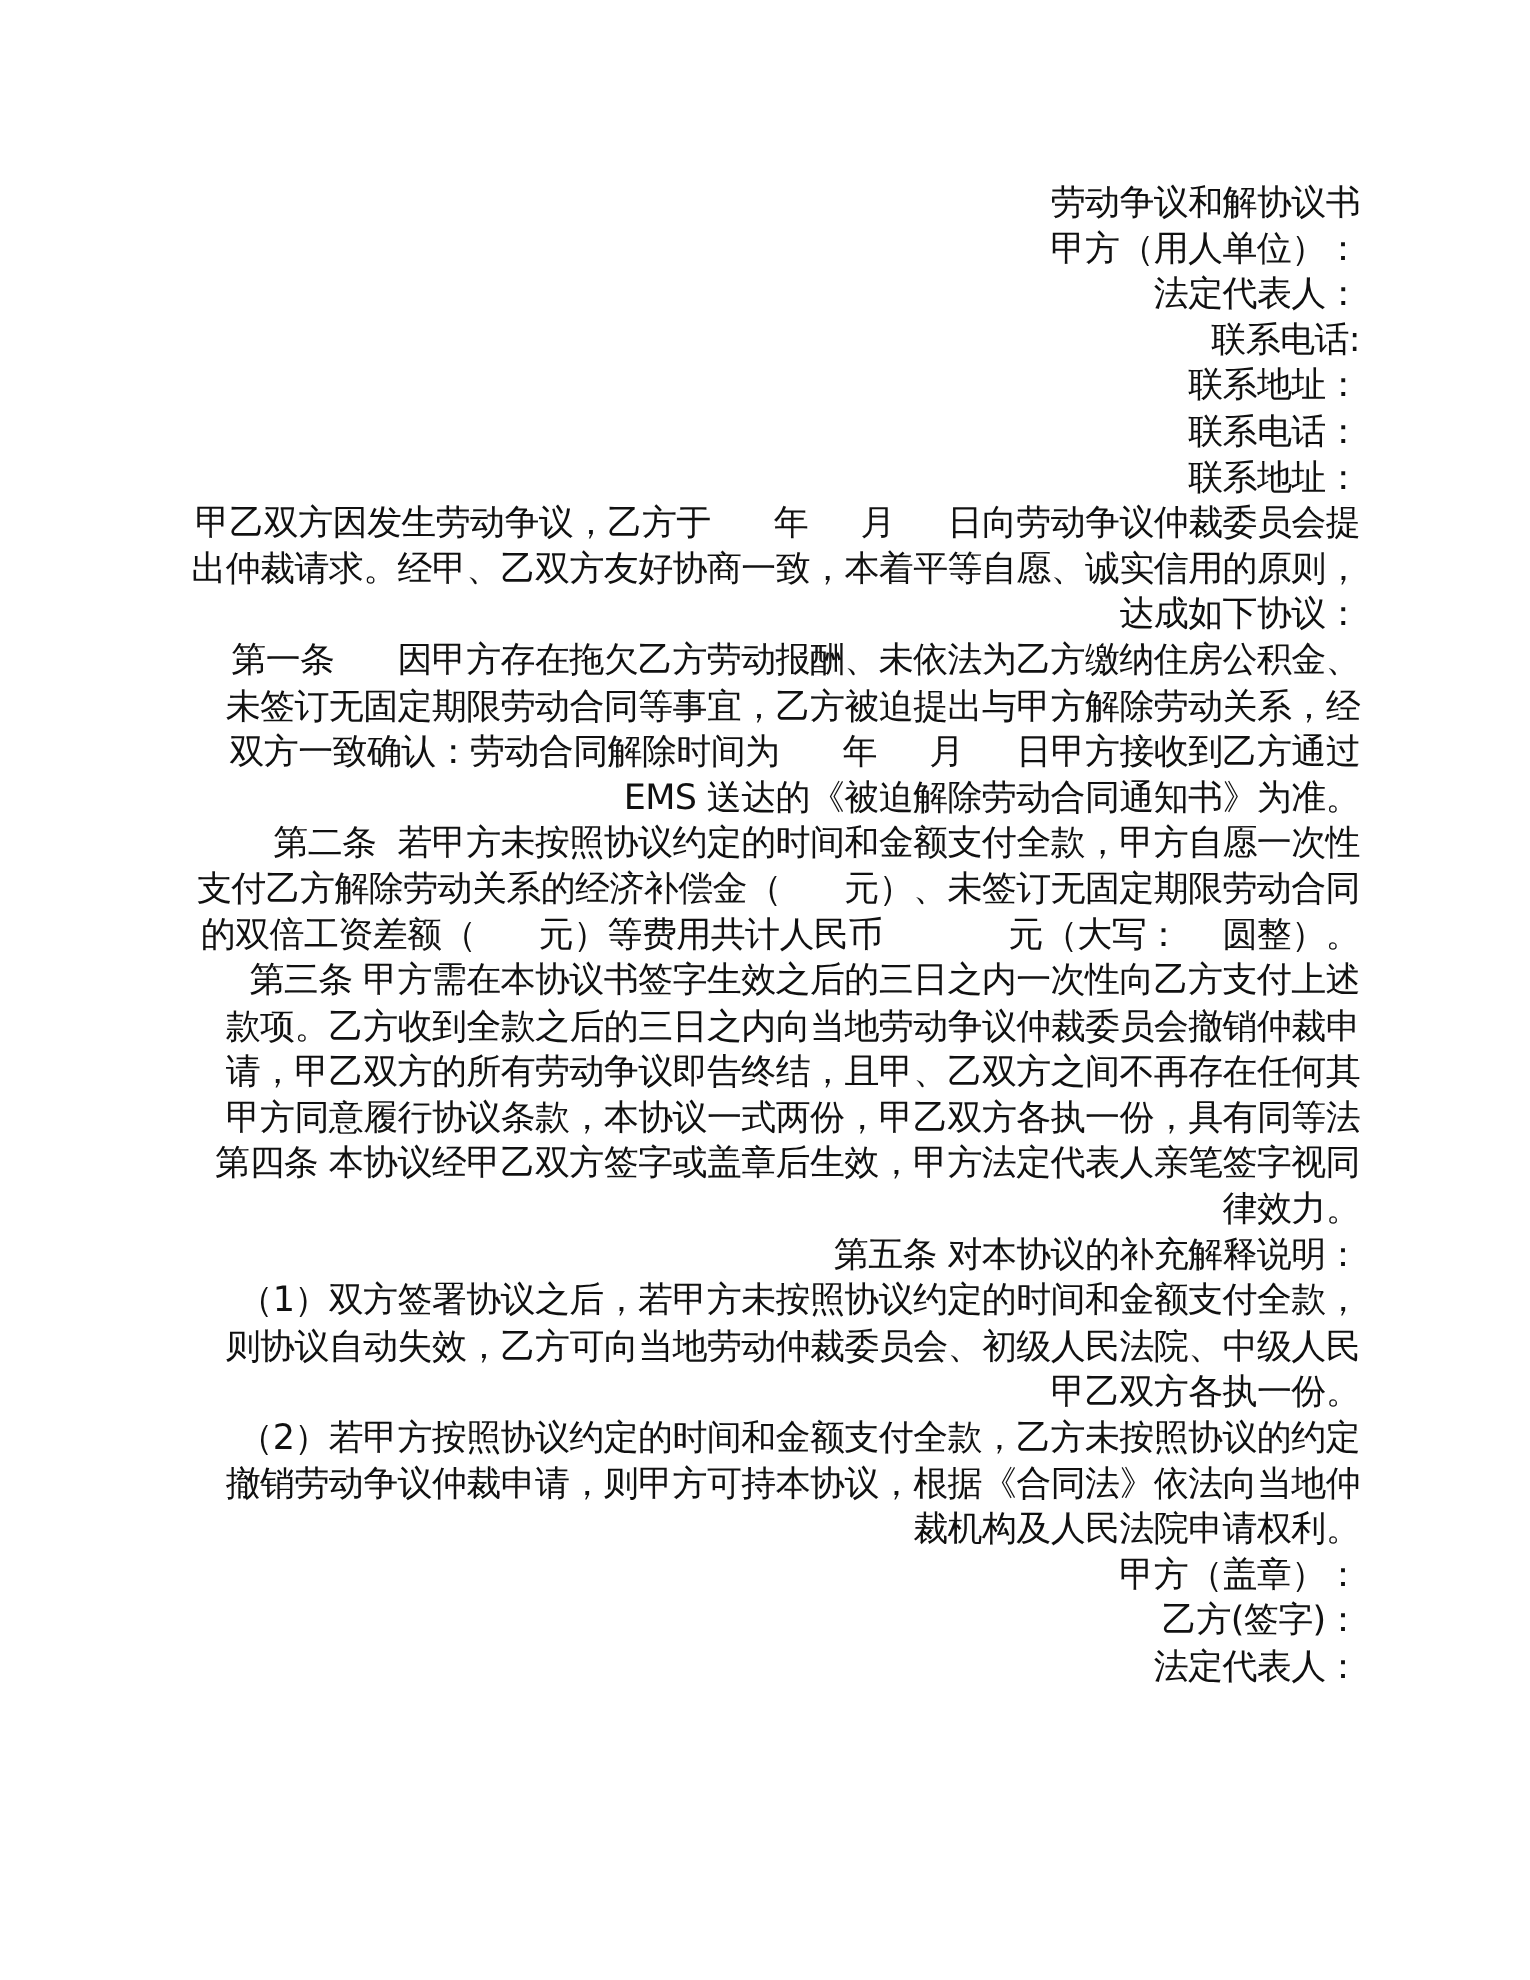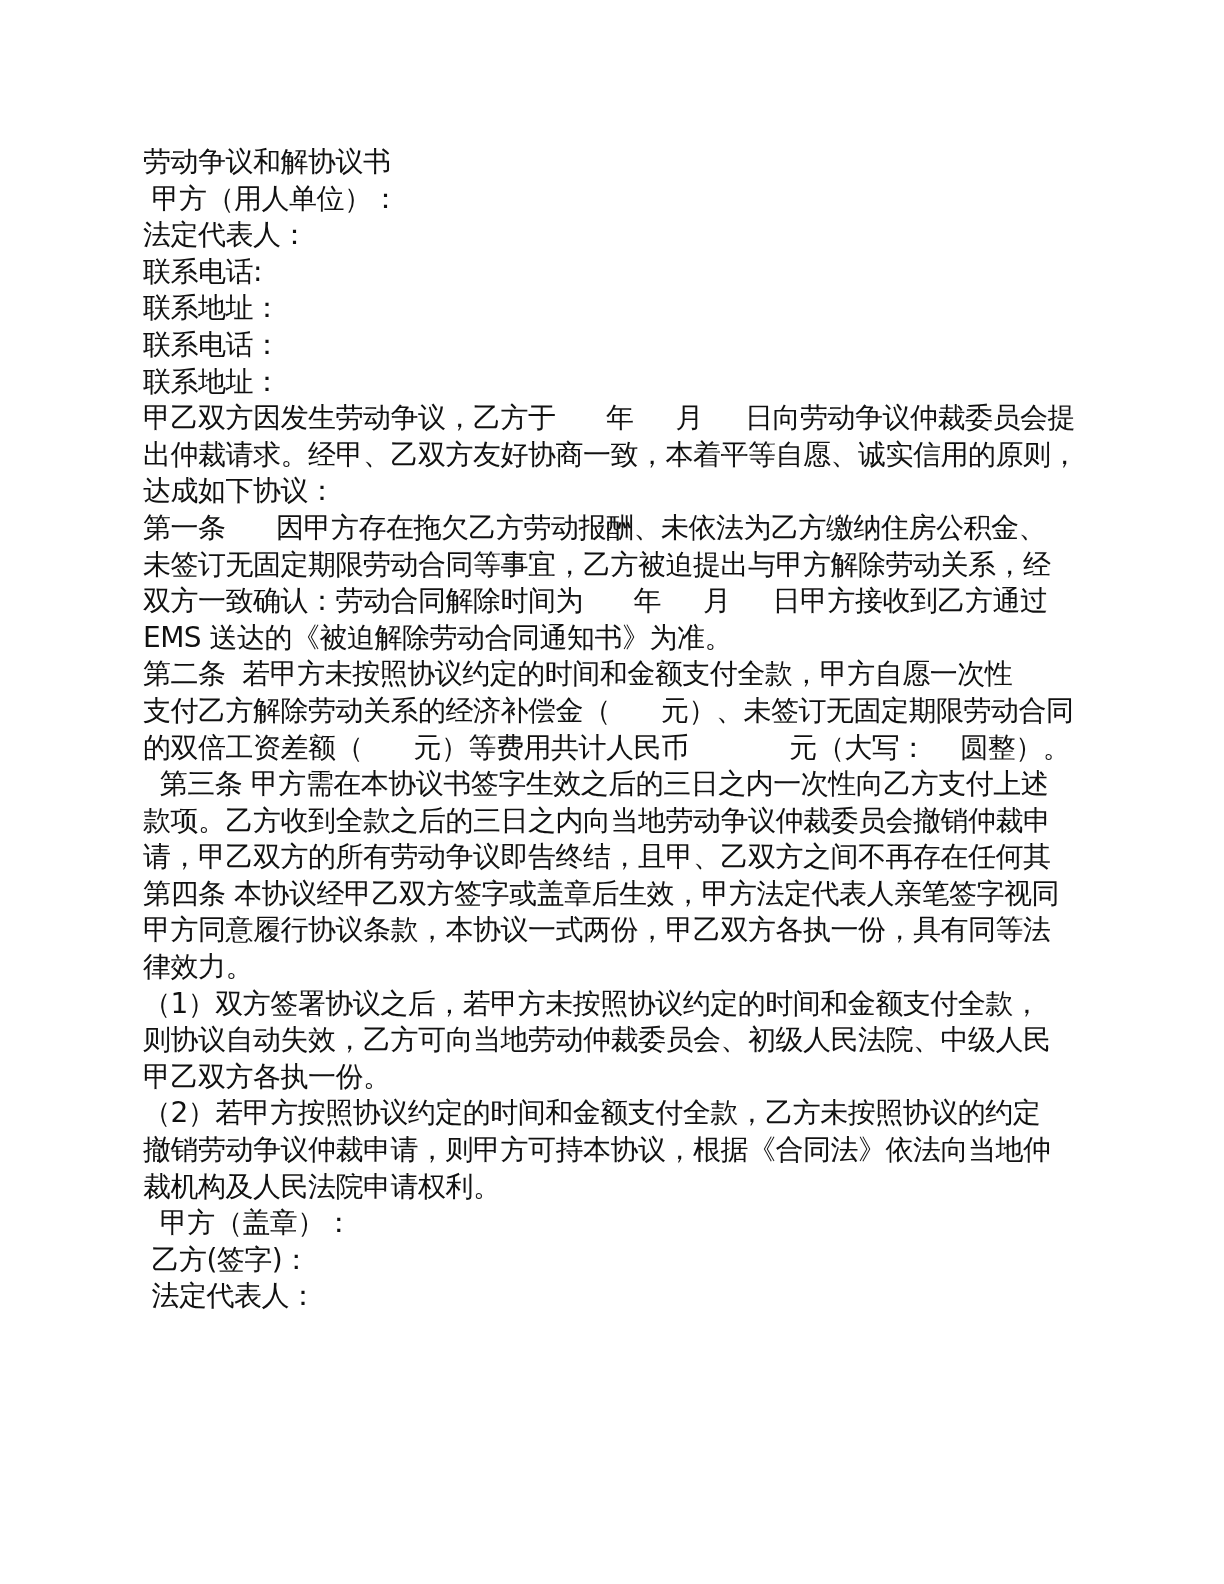--- a/index.html
+++ b/index.html
@@ -15,7 +15,7 @@
     color: #111111;
     letter-spacing: -0.5px;
   }
-  .line { white-space: pre; height: 36.6px; }
+  .line { white-space: pre; height: 36.6px; text-align: right; }
   .title { }
 </style>
 </head>

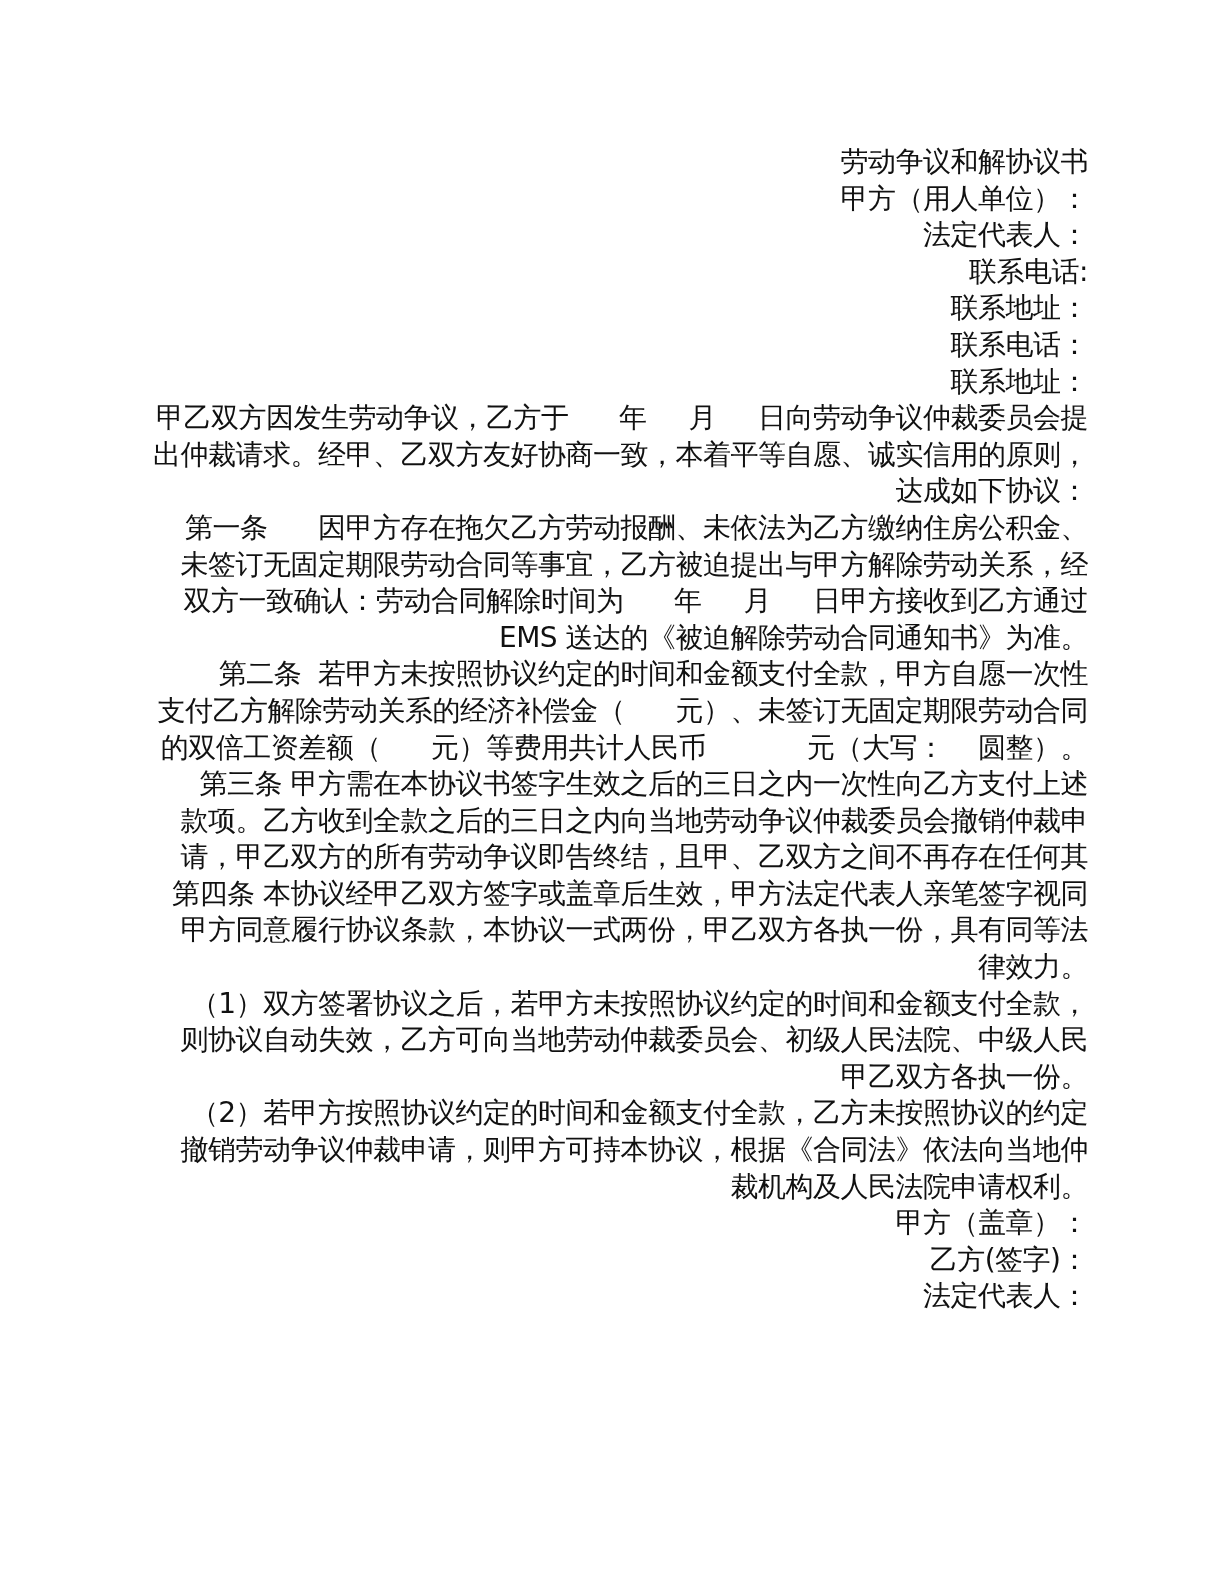--- a/index.html
+++ b/index.html
@@ -58,8 +58,8 @@
   </div>
 
   <div>
+    <div class="line">甲方同意履行协议条款，本协议一式两份，甲乙双方各执一份，具有同等法</div>
     <div class="line">第四条 本协议经甲乙双方签字或盖章后生效，甲方法定代表人亲笔签字视同</div>
-    <div class="line">甲方同意履行协议条款，本协议一式两份，甲乙双方各执一份，具有同等法</div>
     <div class="line">律效力。</div>
   </div>
 

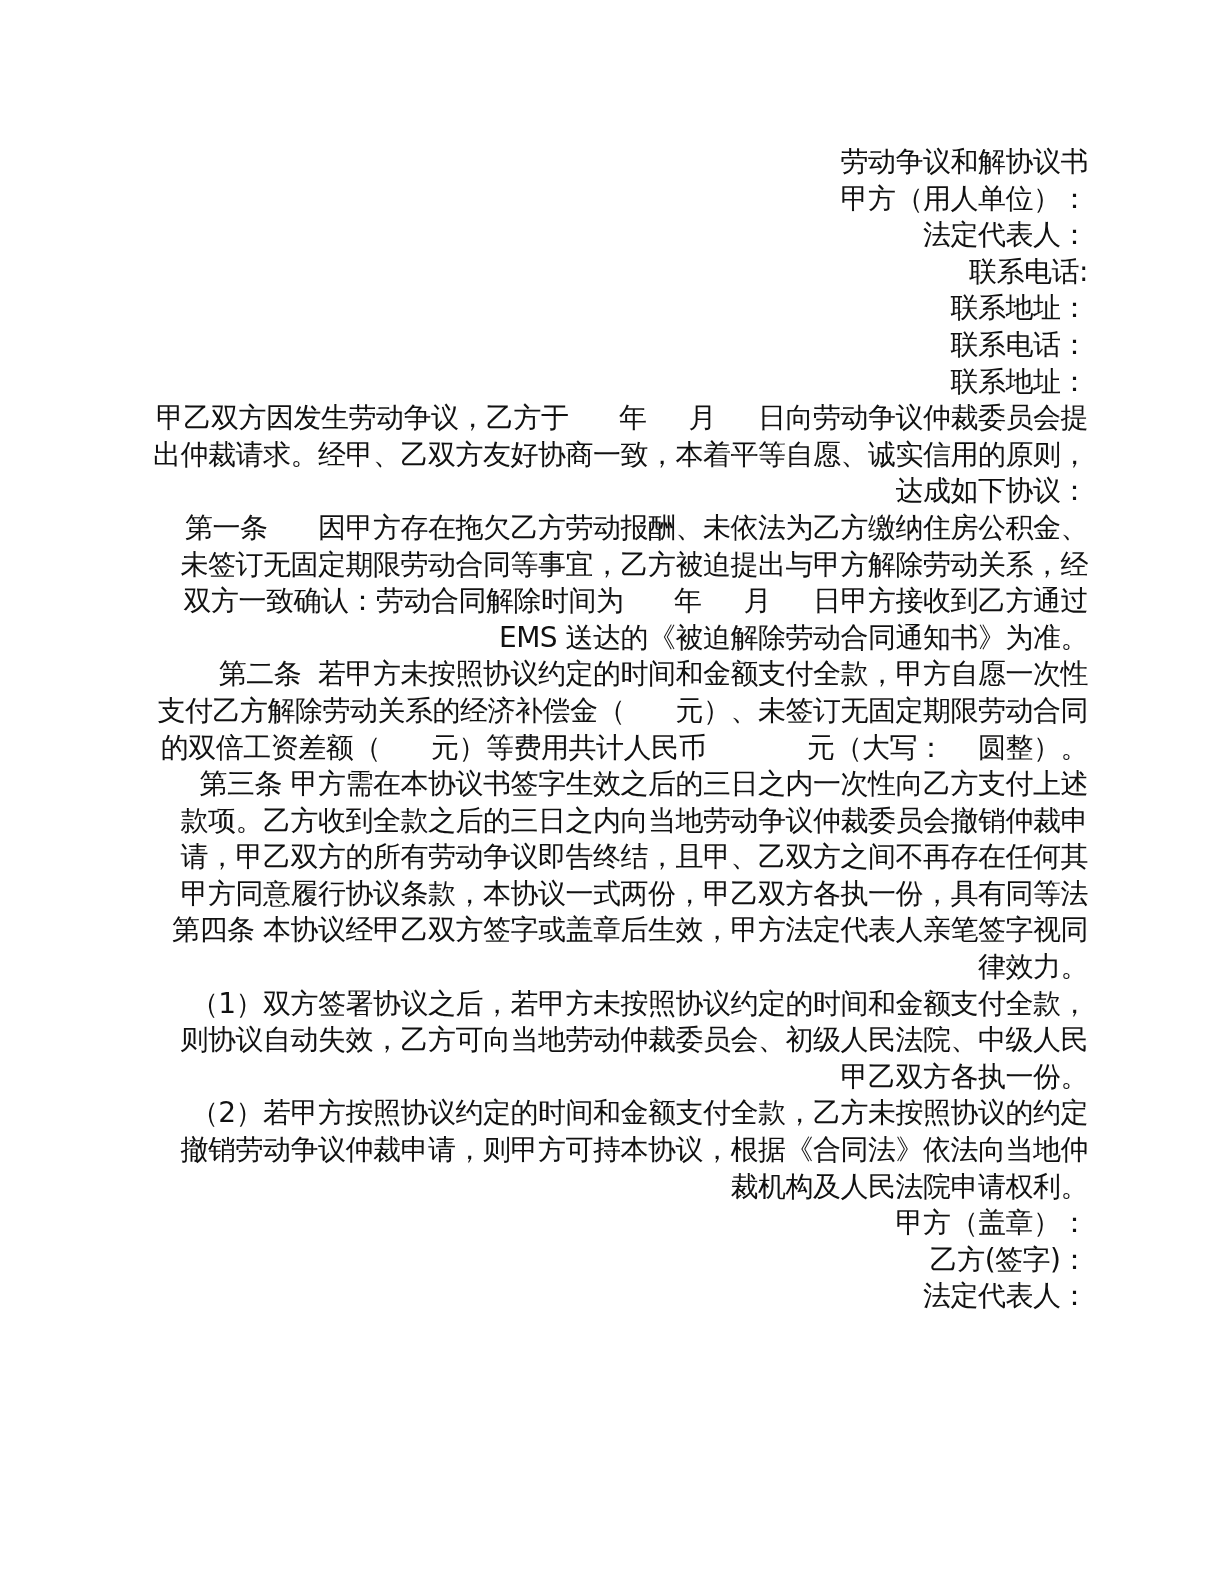--- a/index.html
+++ b/index.html
@@ -64,6 +64,7 @@
   </div>
 
   <div>
+    <div class="line">第五条 对本协议的补充解释说明：</div>
     <div class="line">（1）双方签署协议之后，若甲方未按照协议约定的时间和金额支付全款，</div>
     <div class="line">则协议自动失效，乙方可向当地劳动仲裁委员会、初级人民法院、中级人民</div>
     <div class="line">甲乙双方各执一份。</div>

